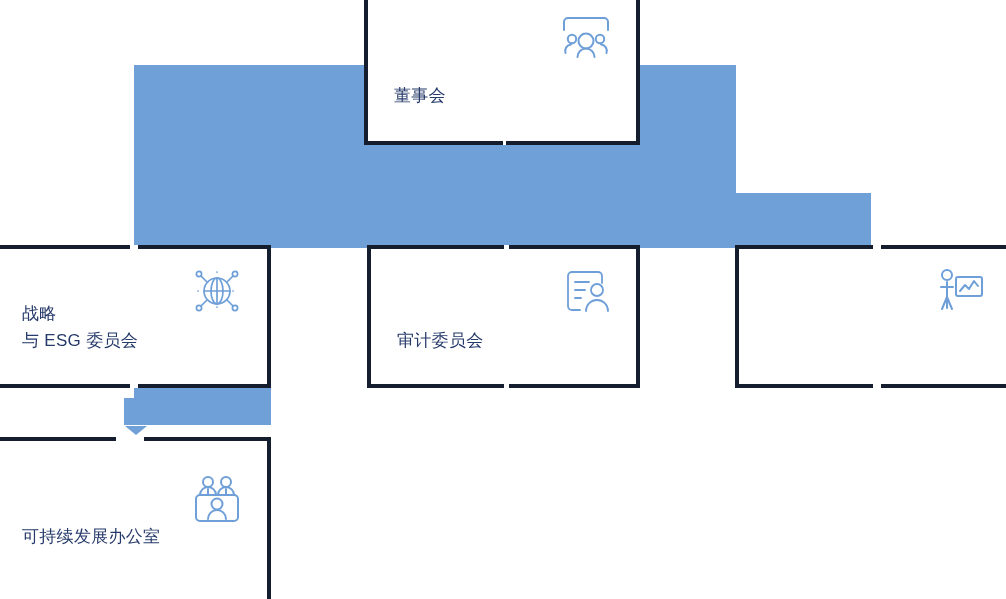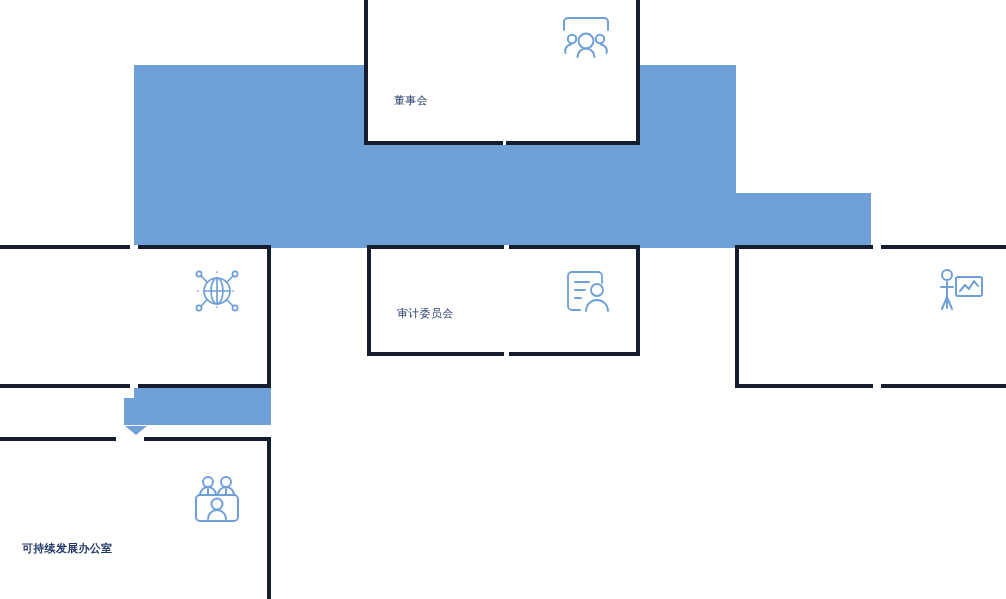--- a/index.html
+++ b/index.html
@@ -79,7 +79,7 @@
     left: 30px;
     bottom: 34px;
     color: #25396a;
-    font-size: 11px;
+    font-size: 17px;
     line-height: 1.55;
     font-weight: 400;
     white-space: pre-line;

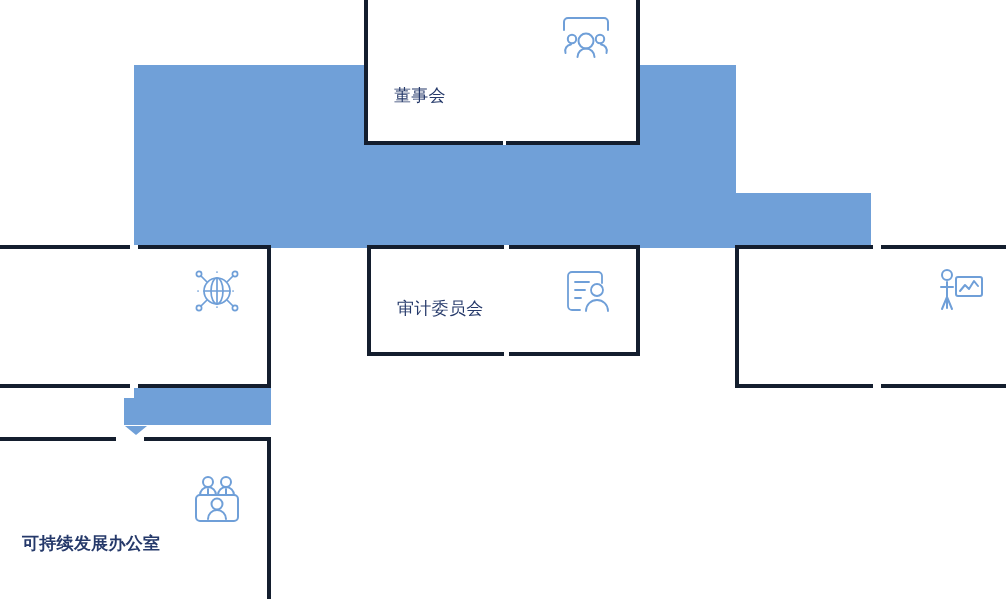--- a/index.html
+++ b/index.html
@@ -161,6 +161,8 @@
         <path d="M9 28 h3 M44 28 h3 M28 9 v3 M28 44 v3" stroke-dasharray="0.1 4"></path>
       </svg>
     </div>
+    <div class="card-label">战略
+与 ESG 委员会</div>
   </div>
 
   <div class="card" id="card-audit">

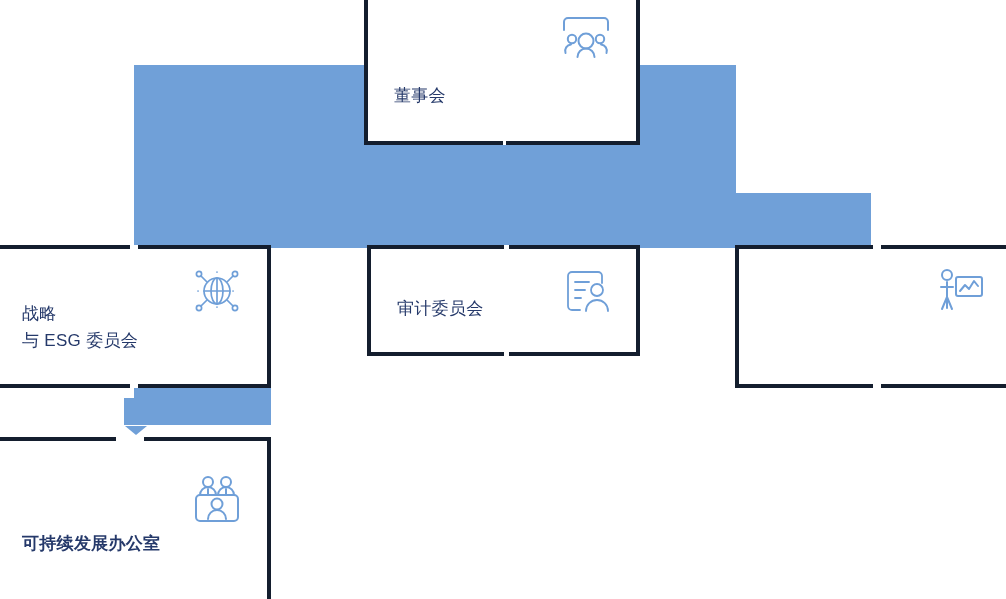--- a/index.html
+++ b/index.html
@@ -91,7 +91,7 @@
   #card-board .card-label  { bottom: 36px; }
 
   #card-strategy     { left: -8px;  top: 245px; width: 279px; height: 143px; }
-  #card-audit        { left: 367px; top: 245px; width: 273px; height: 111px; }
+  #card-audit        { left: 367px; top: 245px; width: 273px; height: 143px; }
   #card-nomination   { left: 735px; top: 245px; width: 279px; height: 143px; }
   #card-sustain      { left: -8px;  top: 437px; width: 279px; height: 170px; }
   #card-sustain .card-label { bottom: 50px; font-weight: bold; }

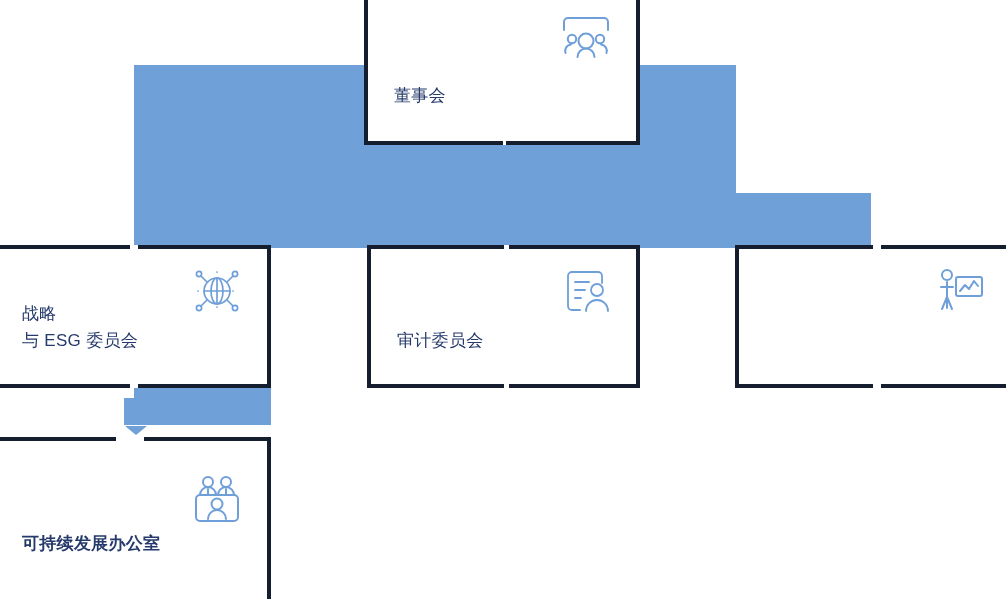--- a/index.html
+++ b/index.html
@@ -94,7 +94,7 @@
   #card-audit        { left: 367px; top: 245px; width: 273px; height: 143px; }
   #card-nomination   { left: 735px; top: 245px; width: 279px; height: 143px; }
   #card-sustain      { left: -8px;  top: 437px; width: 279px; height: 170px; }
-  #card-sustain .card-label { bottom: 50px; font-weight: bold; }
+  #card-sustain .card-label { bottom: 57px; }
   #card-sustain .card-icon  { top: 36px; }
 
   

